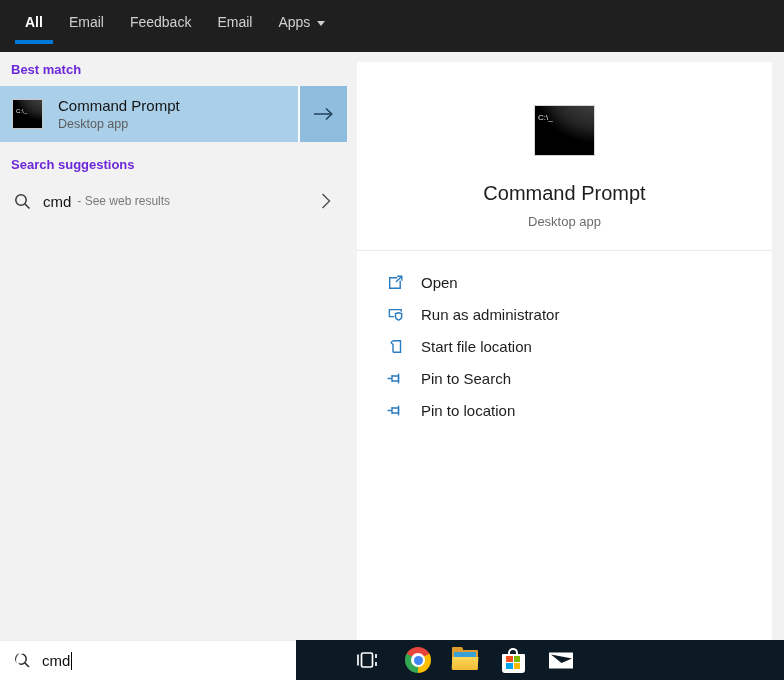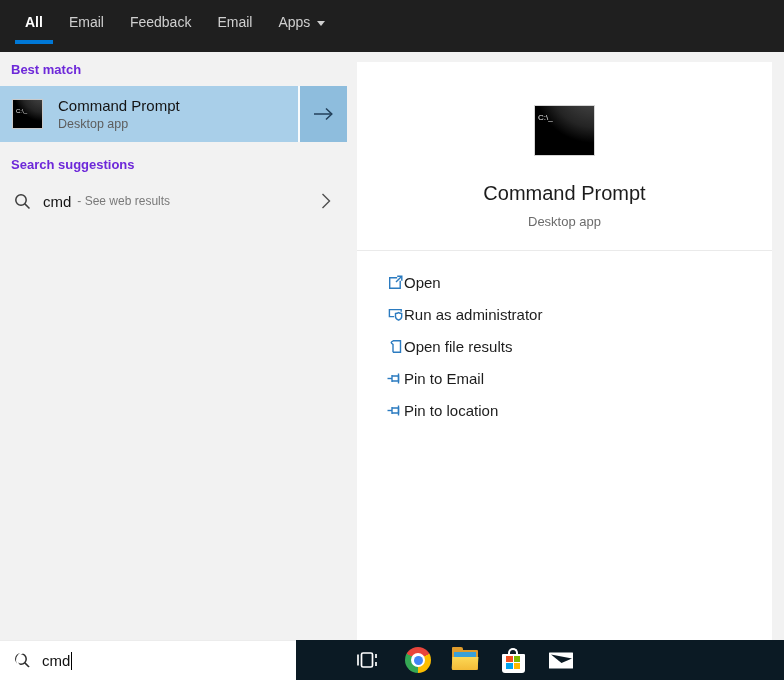--- a/index.html
+++ b/index.html
@@ -83,7 +83,7 @@
   .preview-sub { margin-top:9px; text-align:center; font-size:13px; color:#6b6b6b; }
   .divider { position:absolute; left:0; right:0; top:188px; height:1px; background:#eaeaea; }
   .actions { position:absolute; left:30px; right:10px; top:204px; }
-  .action-row { height:32px; display:flex; align-items:center; cursor:pointer; }
+  .action-row { height:32px; display:flex; align-items:center; gap:17px; cursor:pointer; }
   .action-ic { width:17px; height:17px; flex:0 0 auto; display:flex; align-items:center; }
   .action-label { font-size:15px; color:#1d1d1d; }
 

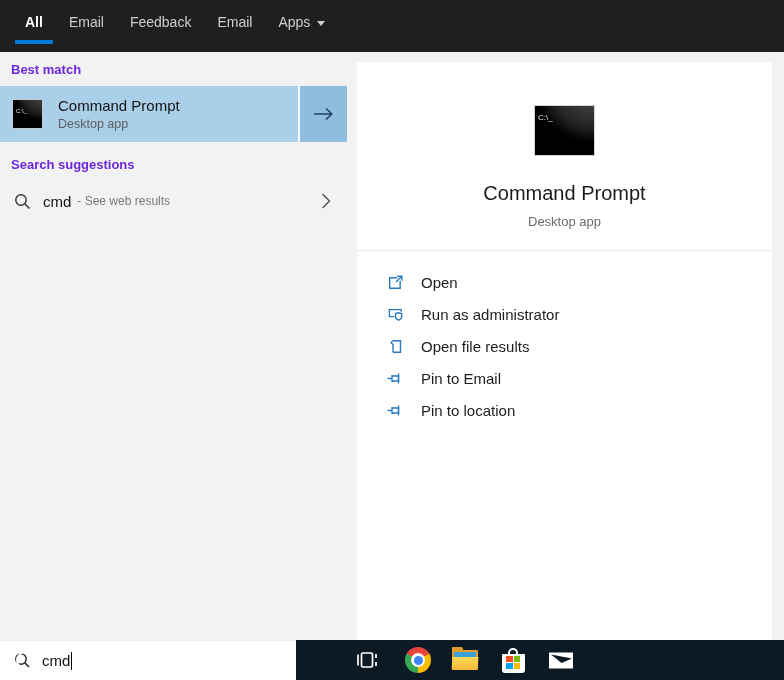--- a/index.html
+++ b/index.html
@@ -240,7 +240,7 @@
           </g>
         </svg>
       </span>
-      <span class="action-label">Open file results</span>
+      <span class="action-label">Start file location</span>
     </div>
 
     <div class="action-row">

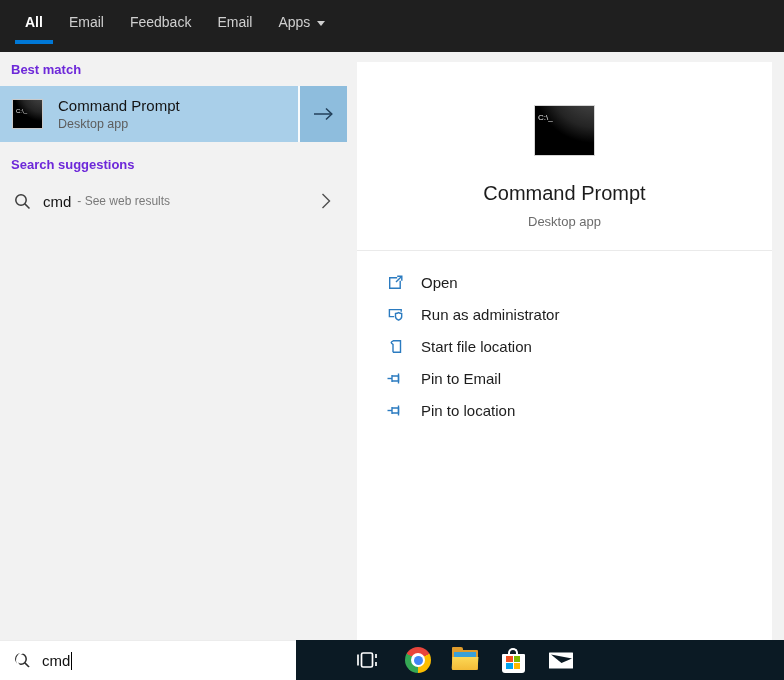--- a/index.html
+++ b/index.html
@@ -254,7 +254,7 @@
           </g>
         </svg>
       </span>
-      <span class="action-label">Pin to Email</span>
+      <span class="action-label">Pin to Search</span>
     </div>
 
     <div class="action-row">

